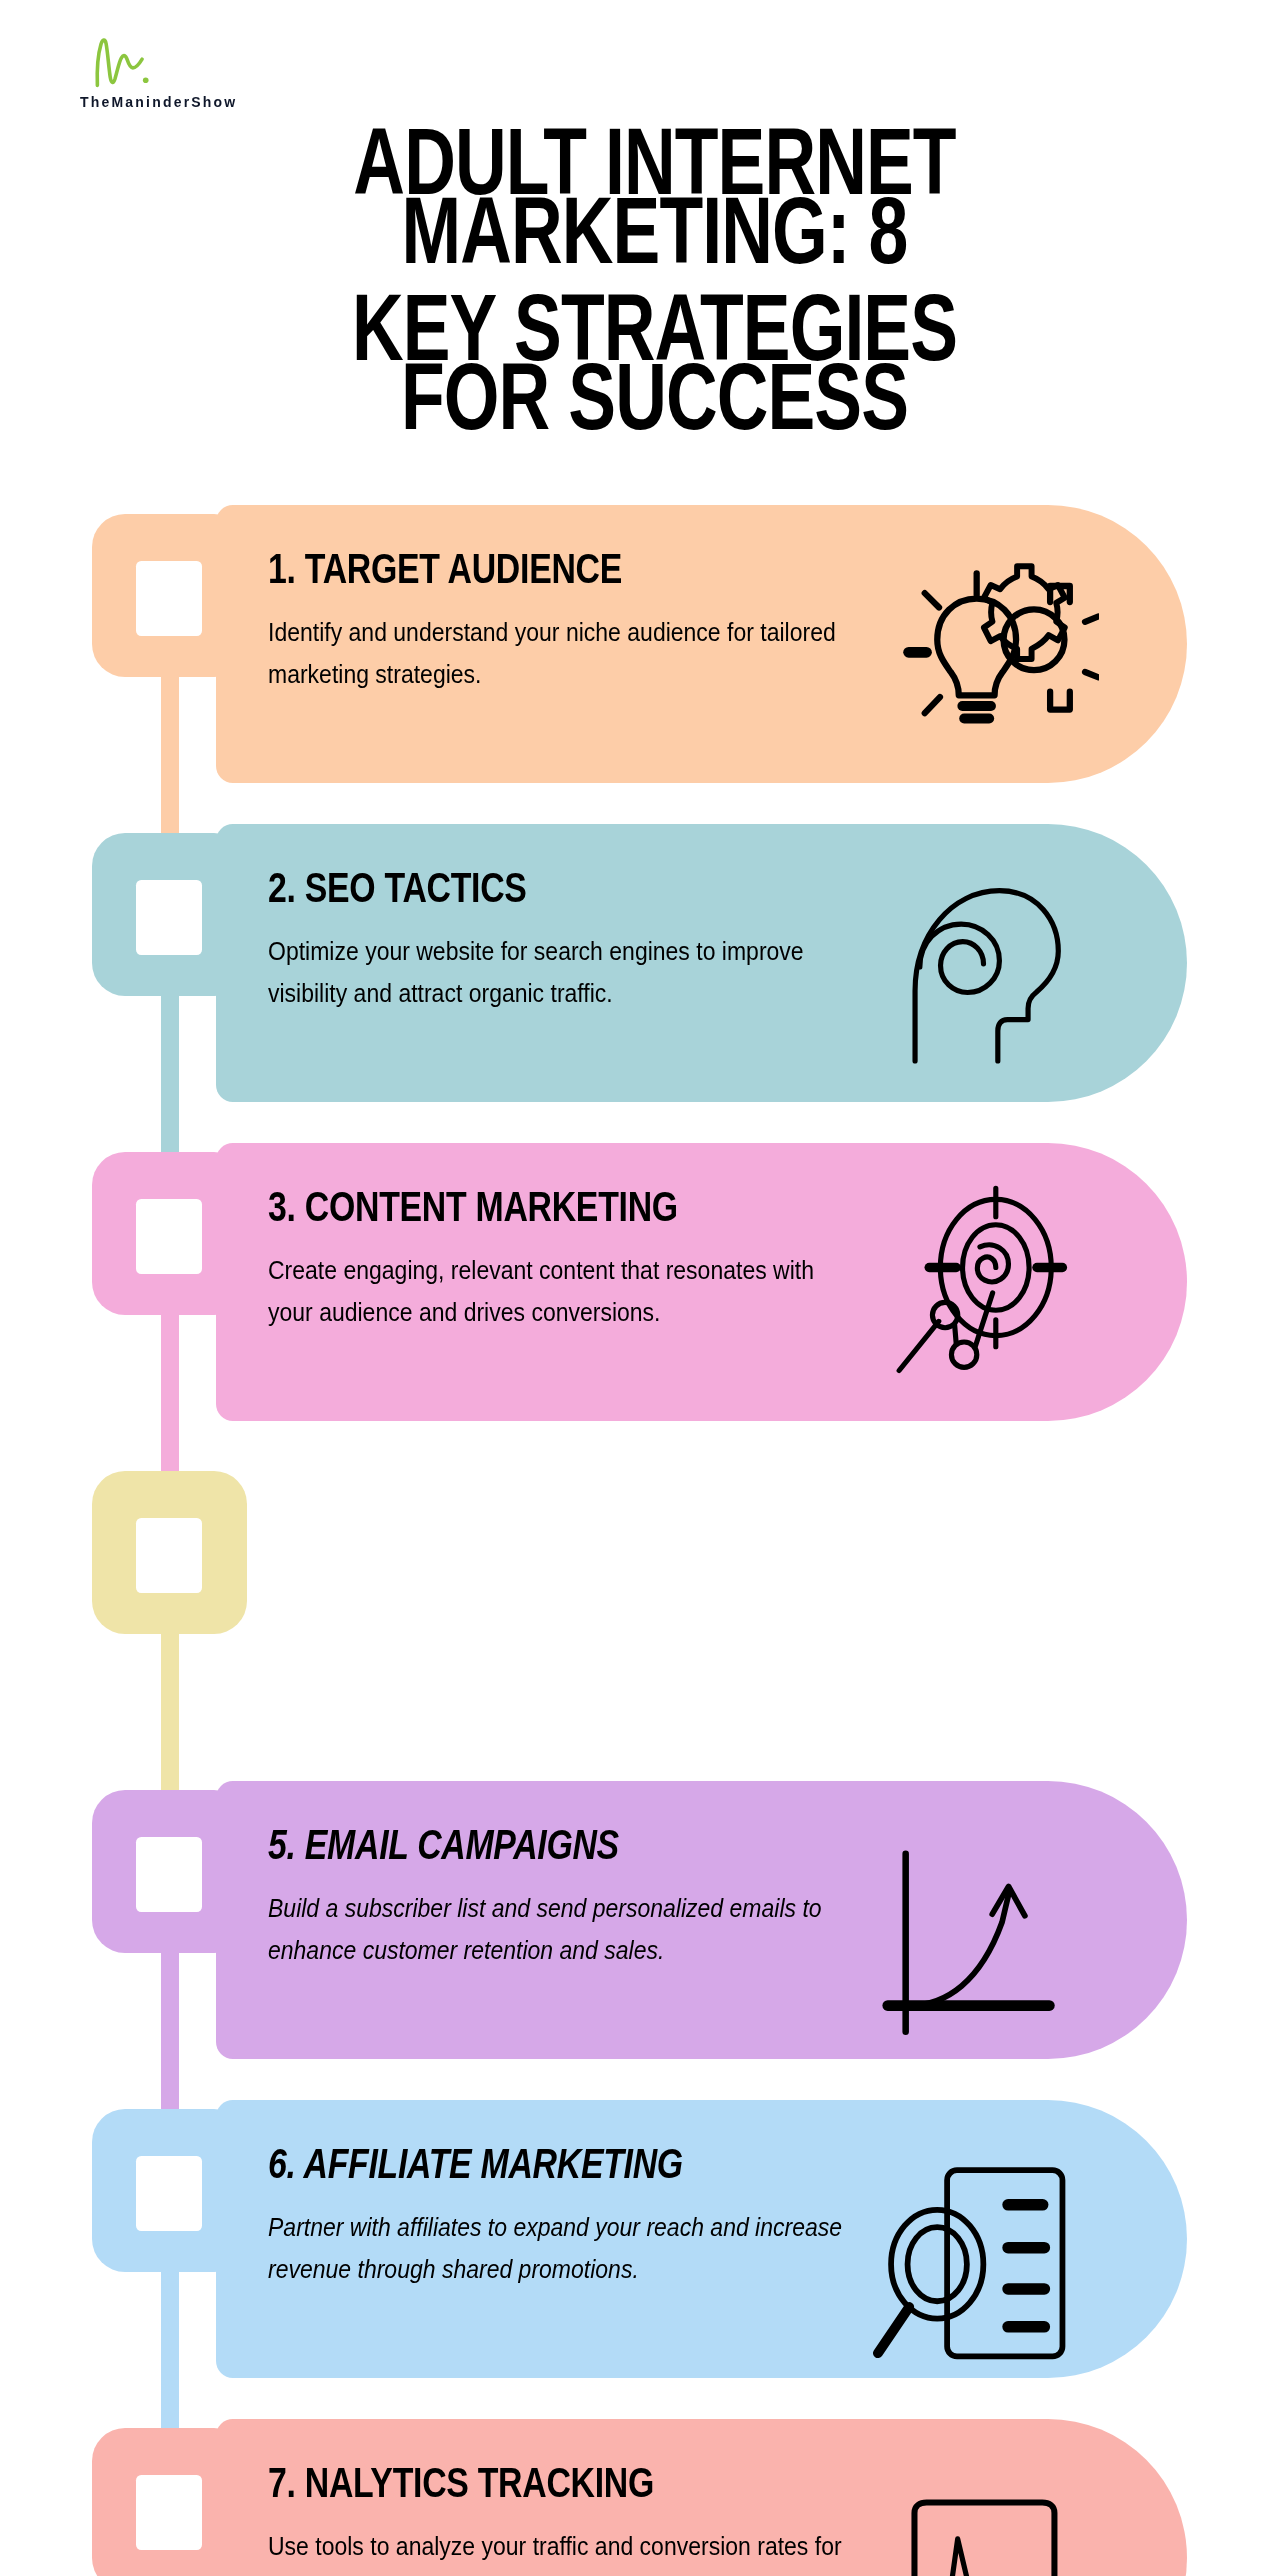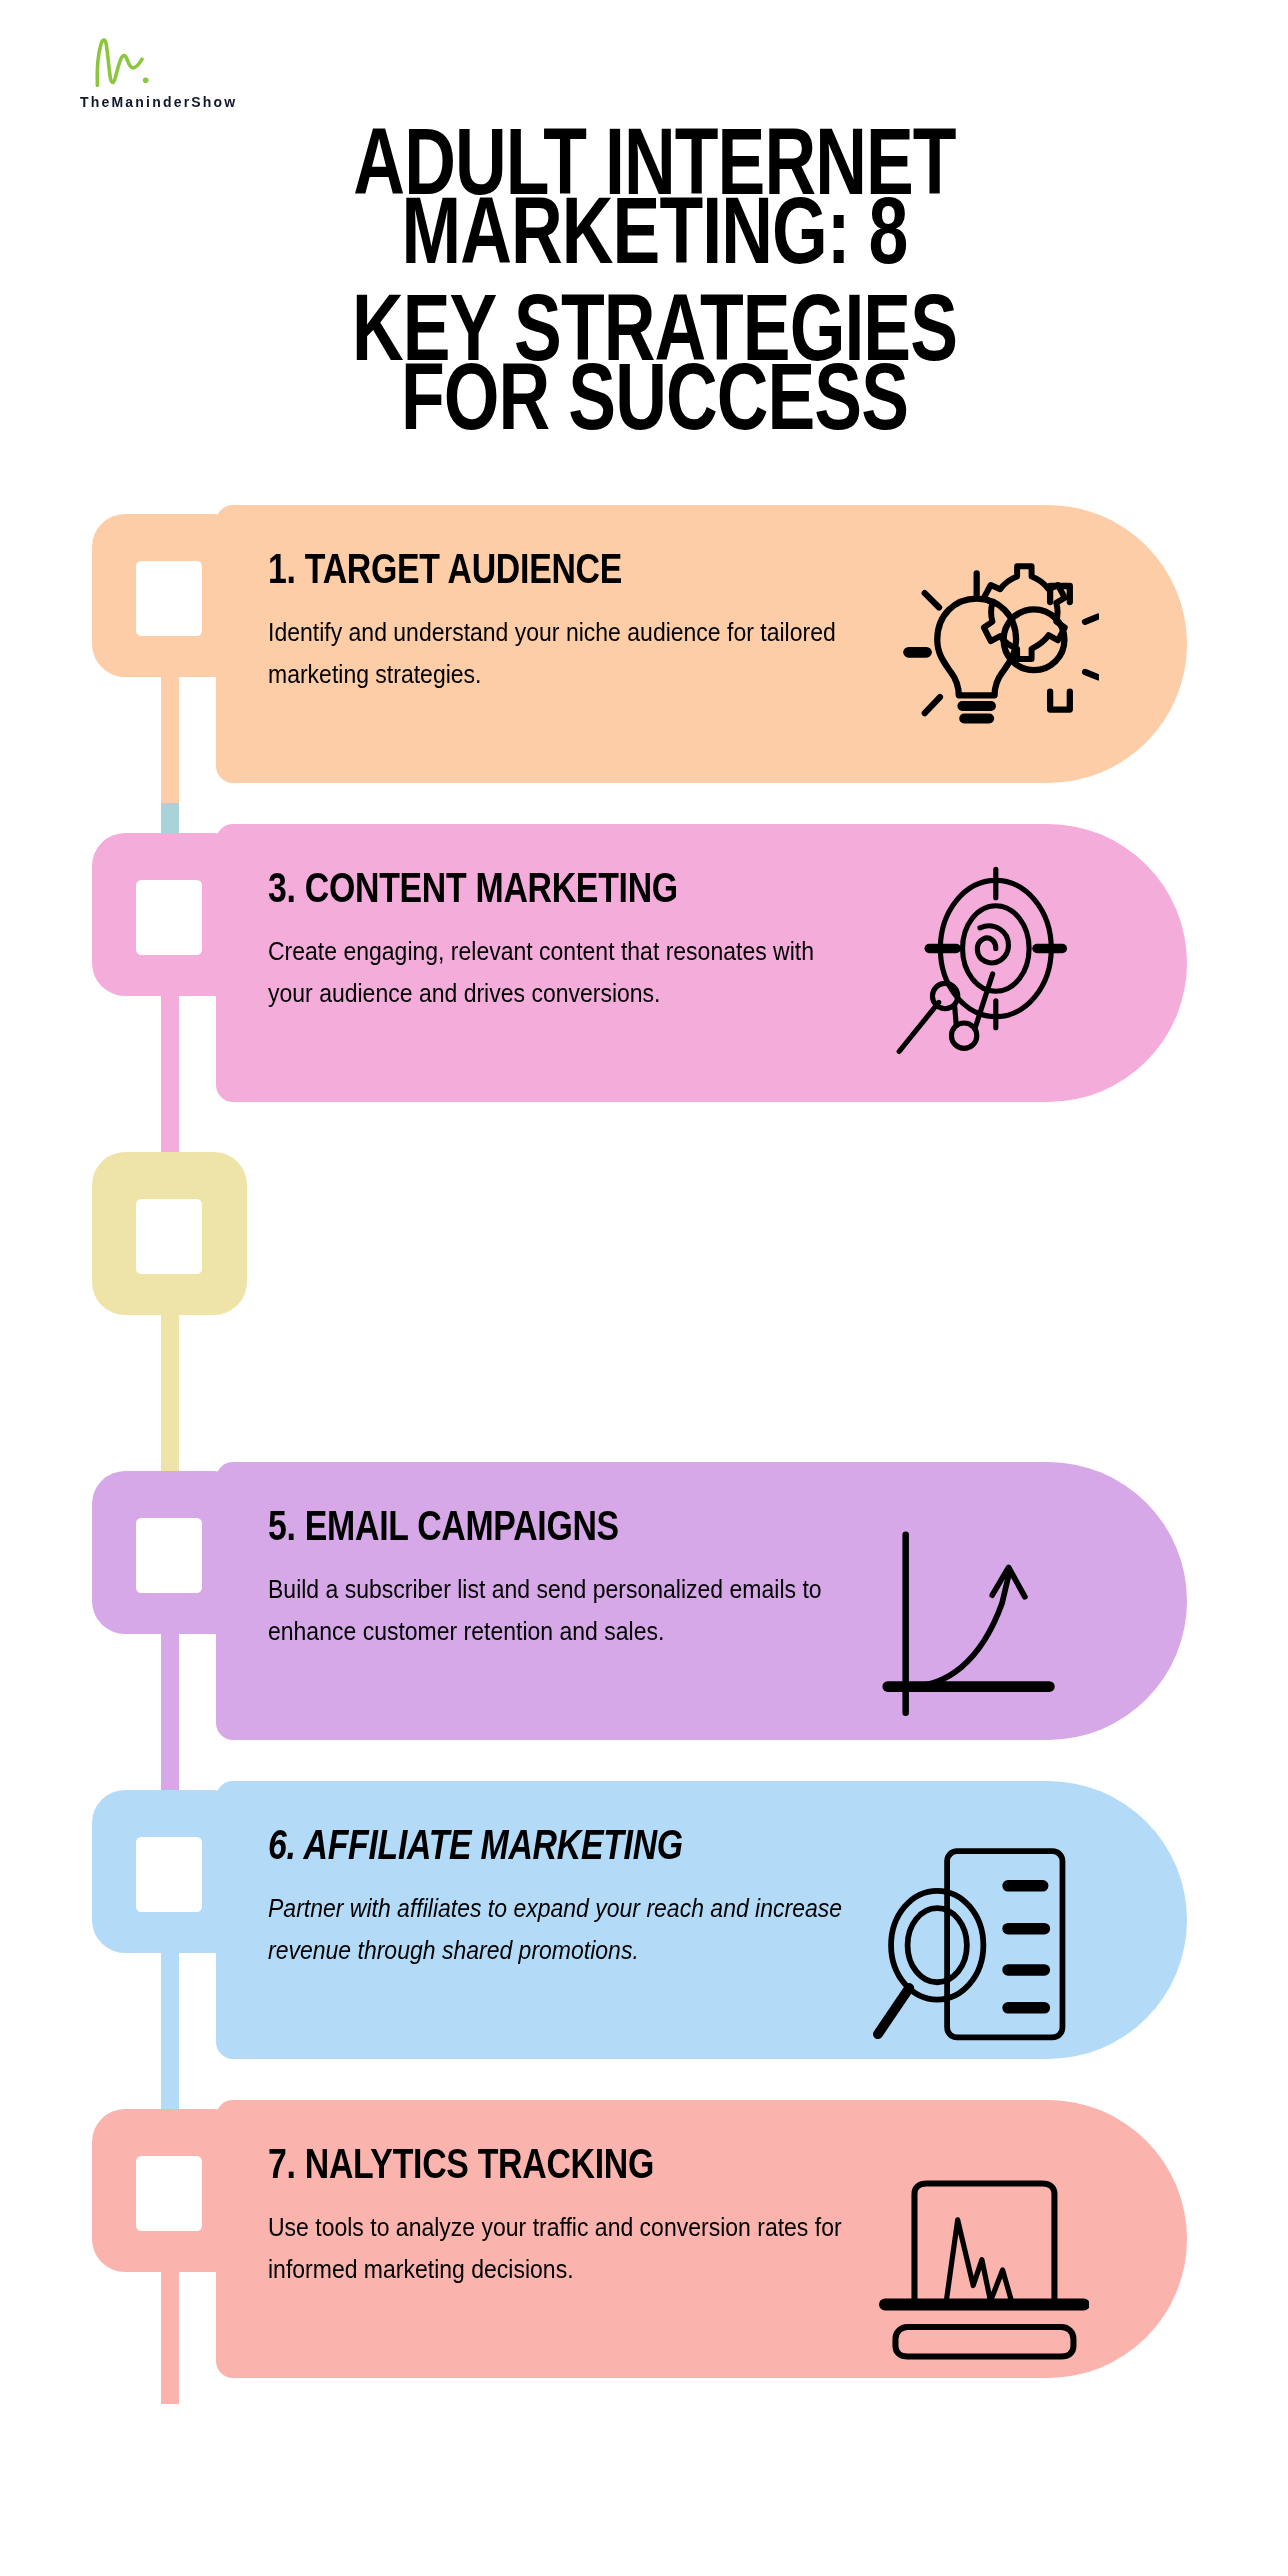--- a/index.html
+++ b/index.html
@@ -156,6 +156,23 @@
     </div>
   </div>
 
+  <div class="step s2">
+    <div class="rail-top" style="background: rgb(253, 205, 168);"></div>
+    <div class="rail-bot" style="background: rgb(168, 211, 217);"></div>
+    <div class="marker" style="background: rgb(168, 211, 217);">
+      <div class="marker-hole"></div>
+    </div>
+    <div class="card" style="background: rgb(168, 211, 217);">
+      <div class="card-title">2. SEO TACTICS</div>
+      <div class="card-desc">Optimize your website for search engines to improve visibility and attract organic traffic.</div>
+      <div class="card-icon">
+        <svg viewBox="0 0 240 250" fill="none" stroke="#000" stroke-width="6.5" stroke-linecap="round" stroke-linejoin="round">
+          <path d="M34 238 L34 150 C34 80 80 24 140 24 C188 24 214 62 214 100 C214 126 198 142 186 152 C178 158 176 164 176 172 L176 186 L150 186 C142 186 138 192 138 200 L138 238"></path>
+          <path d="M120 116 C120 100 108 88 94 88 C78 88 66 102 66 118 C66 138 82 152 100 152 C122 152 140 134 140 112 C140 86 118 66 92 66 C62 66 40 90 40 120"></path>
+        </svg>
+      </div>
+    </div>
+  </div>
 
   <div class="step s3">
     <div class="rail-top" style="background: rgb(168, 211, 217);"></div>

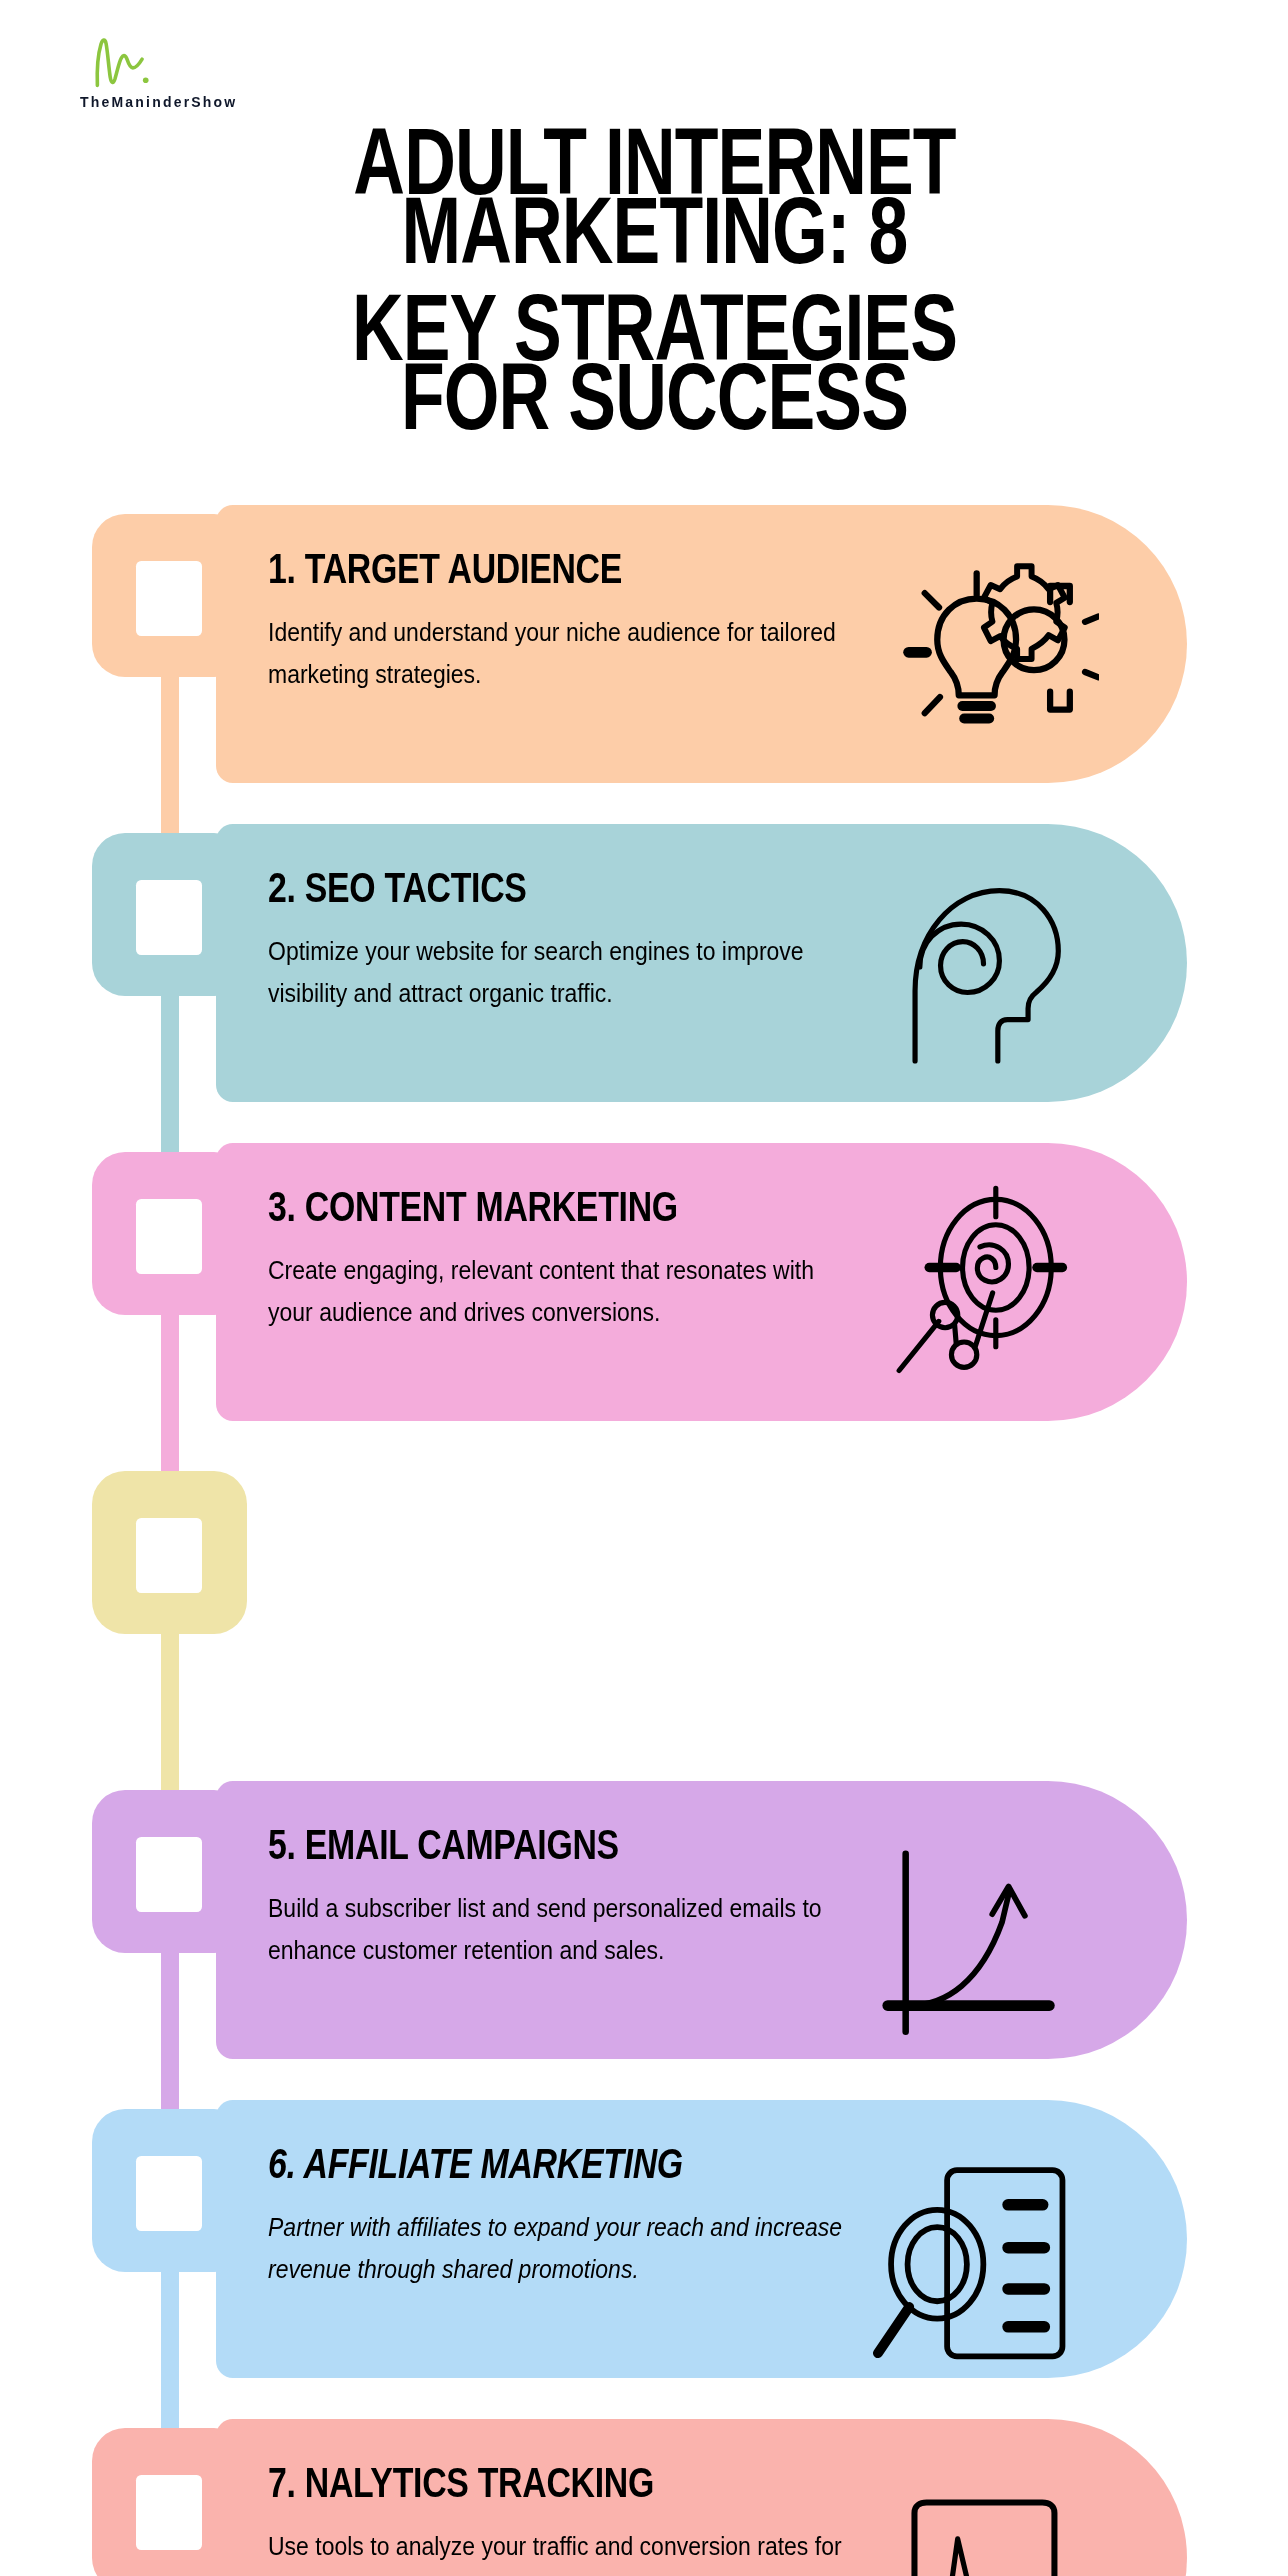--- a/index.html
+++ b/index.html
@@ -215,7 +215,7 @@
     <div class="marker" style="background: rgb(214, 168, 232);">
       <div class="marker-hole"></div>
     </div>
-    <div class="card" style="background: rgb(214, 168, 232);">
+    <div class="card" style="background: rgb(214, 168, 232); font-style: italic;">
       <div class="card-title">5. EMAIL CAMPAIGNS</div>
       <div class="card-desc">Build a subscriber list and send personalized emails to enhance customer retention and sales.</div>
       <div class="card-icon">

